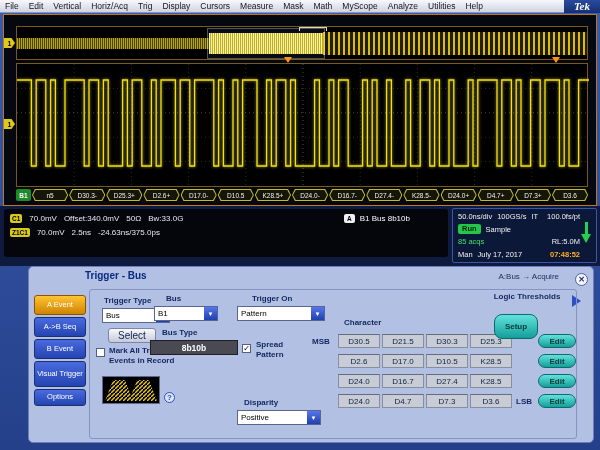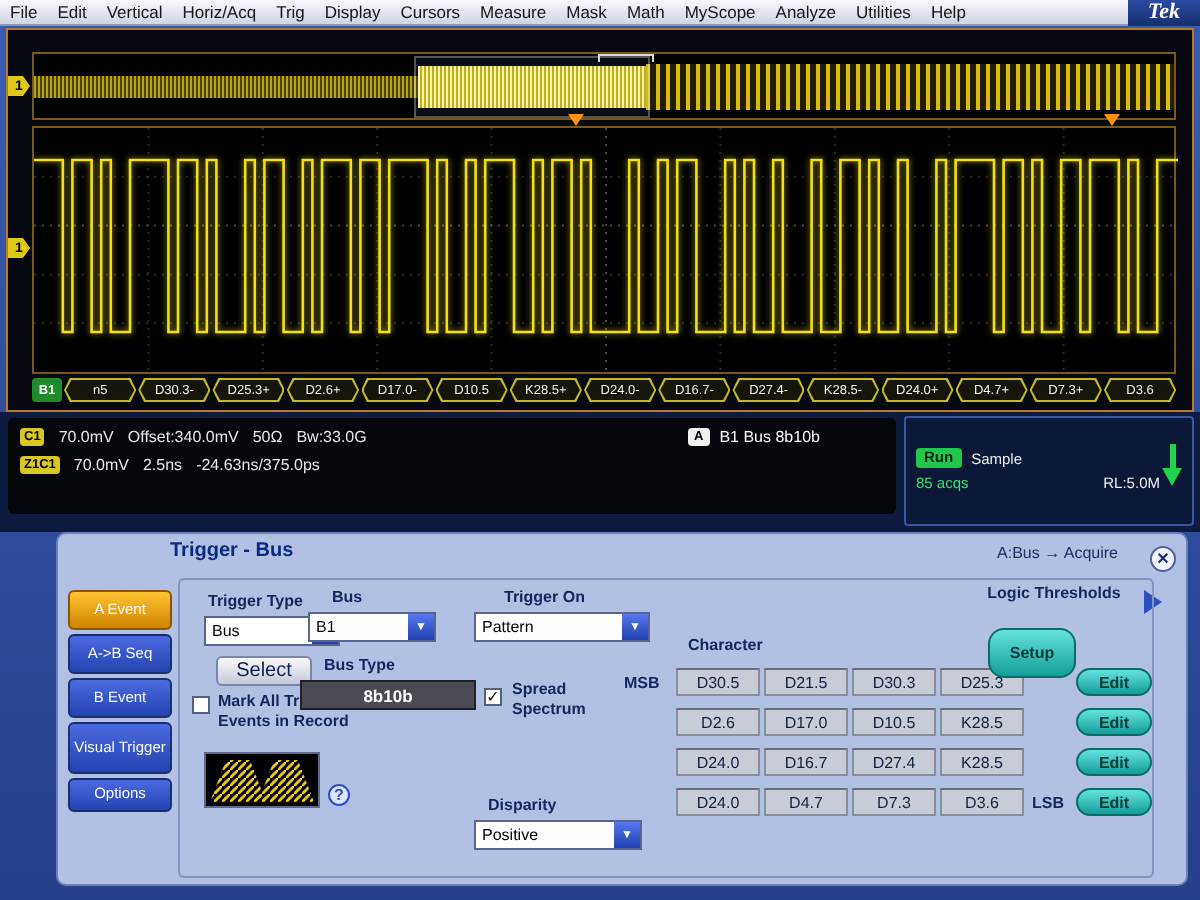--- a/index.html
+++ b/index.html
@@ -217,6 +217,12 @@
     </div>
 
     <div class="readout-right">
+      <div class="rr-row" style="top:3px">
+        <span>50.0ns/div</span>
+        <span>100GS/s</span>
+        <span>IT</span>
+        <span style="margin-left:auto">100.0fs/pt</span>
+      </div>
       <div class="rr-row" style="top:15px">
         <span class="run-badge">Run</span>
         <span>Sample</span>

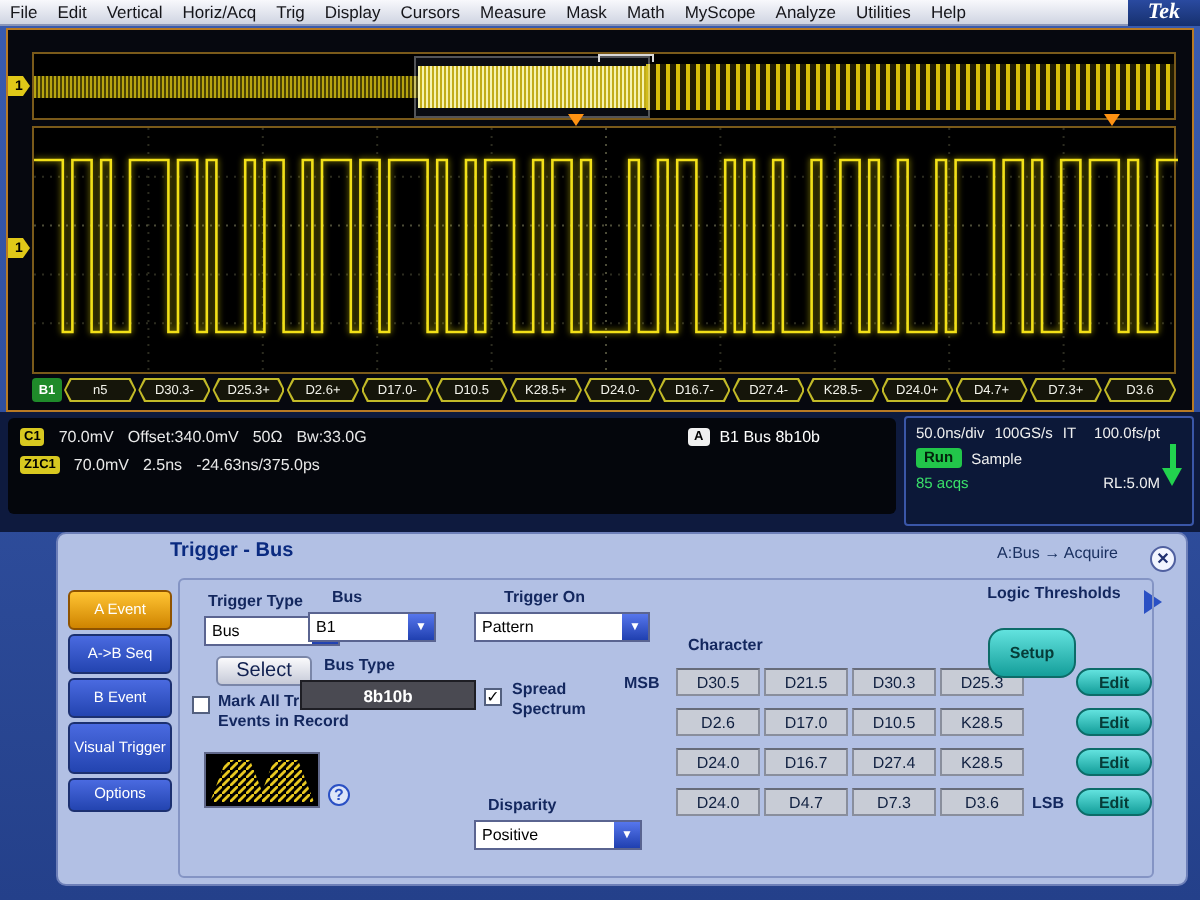--- a/index.html
+++ b/index.html
@@ -231,6 +231,11 @@
         <span style="color:#3ae06a">85 acqs</span>
         <span style="margin-left:auto">RL:5.0M</span>
       </div>
+      <div class="rr-row" style="top:41px">
+        <span>Man</span>
+        <span>July 17, 2017</span>
+        <span class="clock" style="margin-left:auto">07:48:52</span>
+      </div>
       <div class="dl-arrow">
         <div class="stem"></div>
           <div class="head"></div>

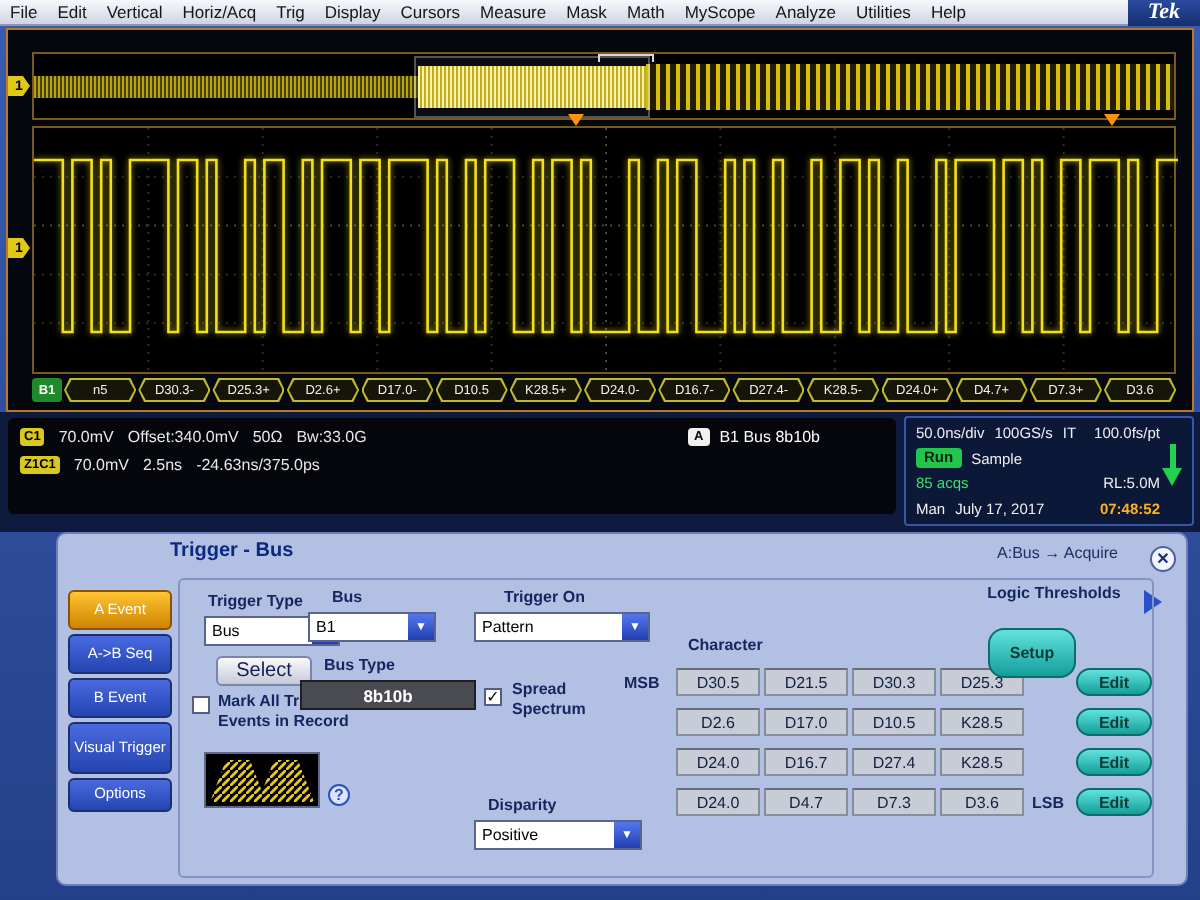--- a/index.html
+++ b/index.html
@@ -293,7 +293,7 @@
           <span class="arr">▼</span>
       </div>
       <div class="cb checked" style="left:152px;top:54px"></div>
-      <div class="lbl" style="left:166px;top:50px;width:46px;white-space:normal;line-height:1.25">Spread Spectrum</div>
+      <div class="lbl" style="left:166px;top:50px;width:46px;white-space:normal;line-height:1.25">Spread Pattern</div>
       <div class="lbl" style="left:154px;top:108px">Disparity</div>
       <div class="dd" style="left:147px;top:120px;width:84px">
         <span class="val">Positive</span>

